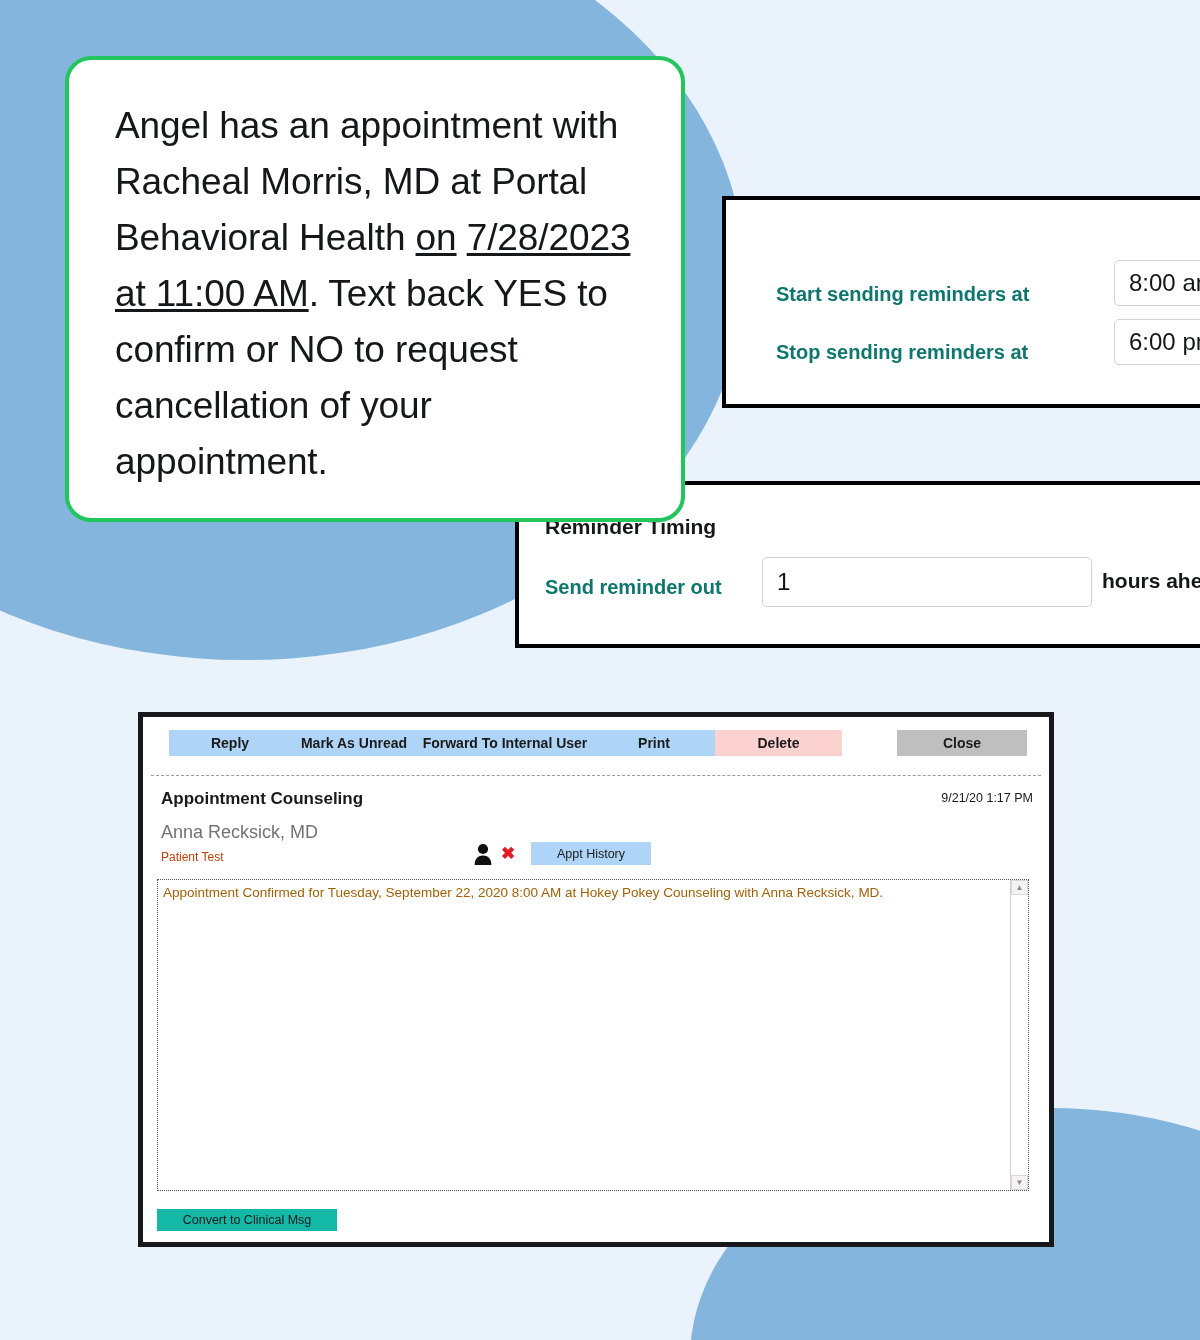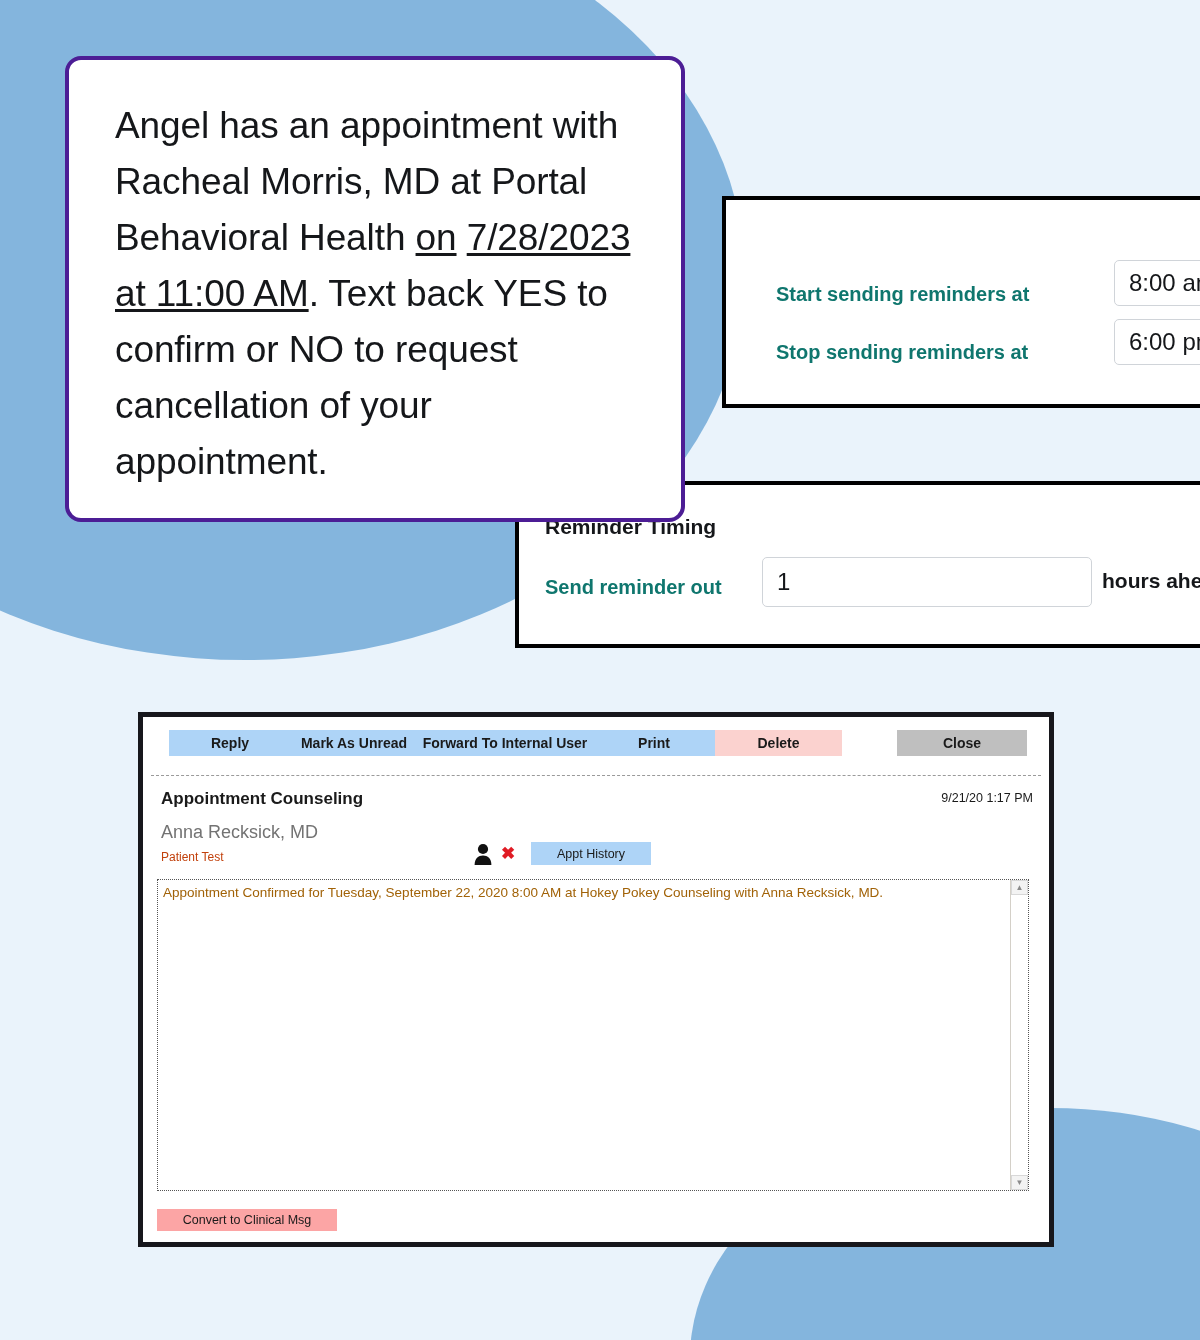--- a/index.html
+++ b/index.html
@@ -42,8 +42,8 @@
     width: 620px;
     height: 466px;
     background: #ffffff;
-    border: 4px solid #4c1d95;
-    border-radius: 16px;
+    border: 4px solid #22c55e;
+    border-radius: 26px;
     box-sizing: border-box;
     z-index: 30;
   }

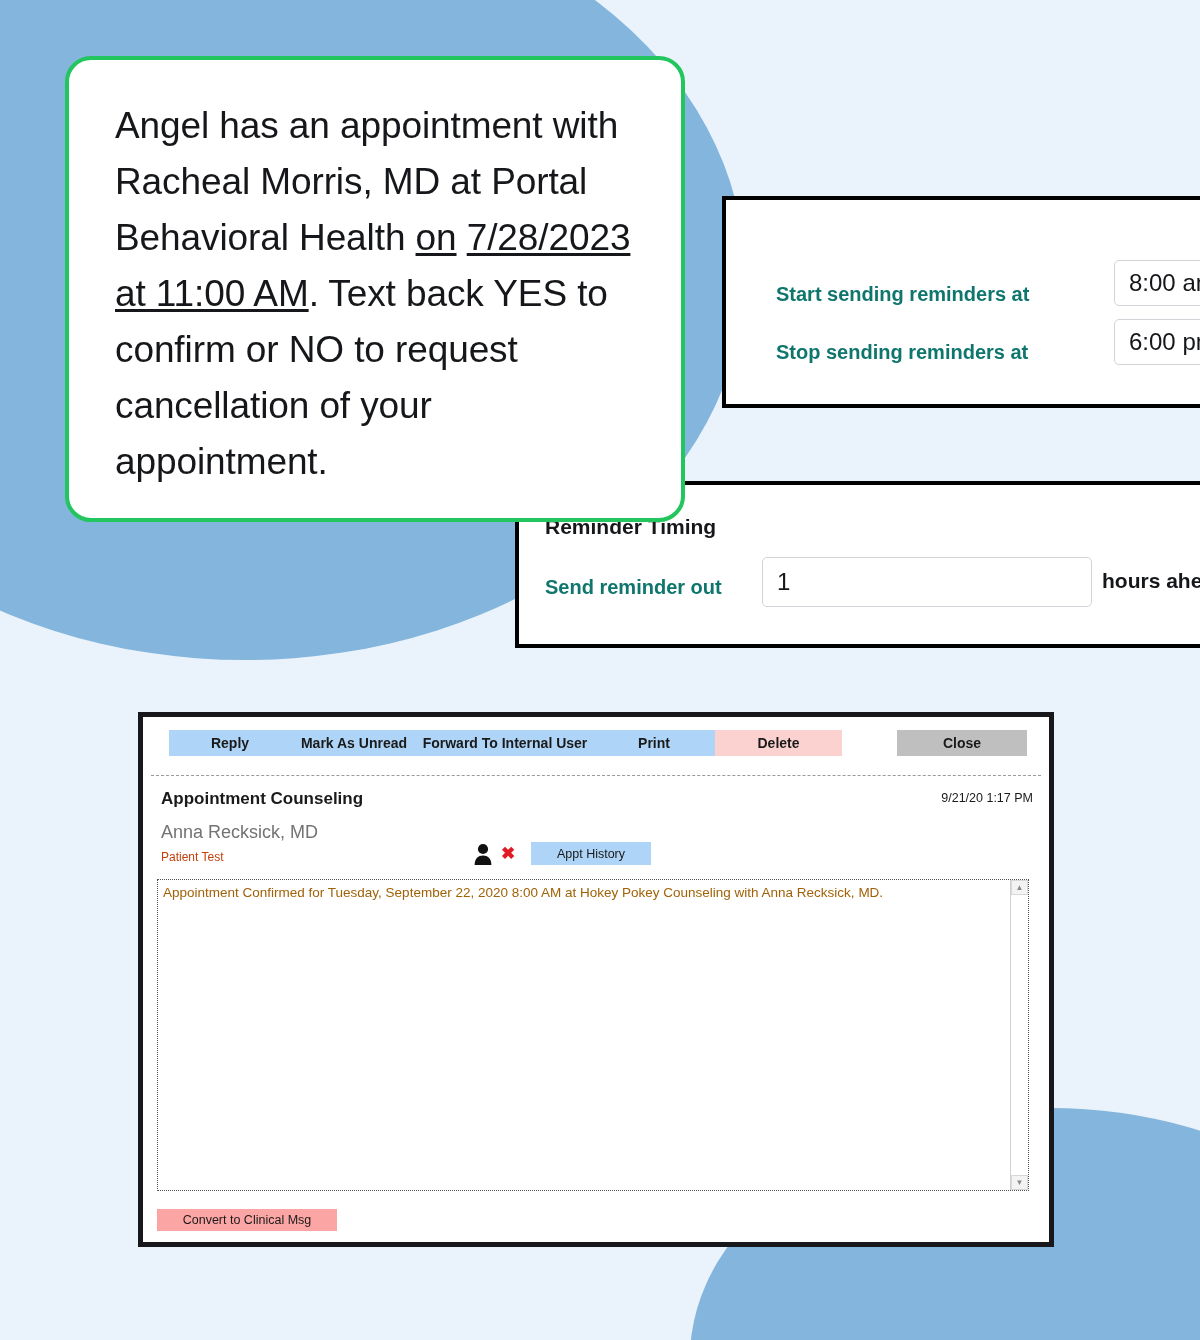--- a/index.html
+++ b/index.html
@@ -333,7 +333,7 @@
     top: 492px;
     width: 180px;
     height: 22px;
-    background: #fca5a5;
+    background: #14b8a6;
     display: flex;
     align-items: center;
     justify-content: center;

